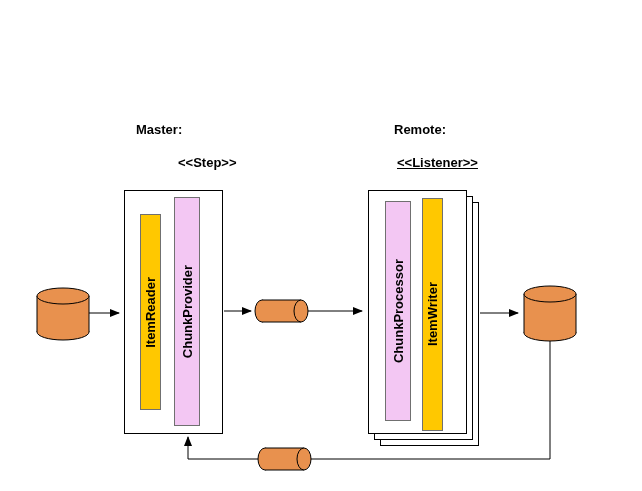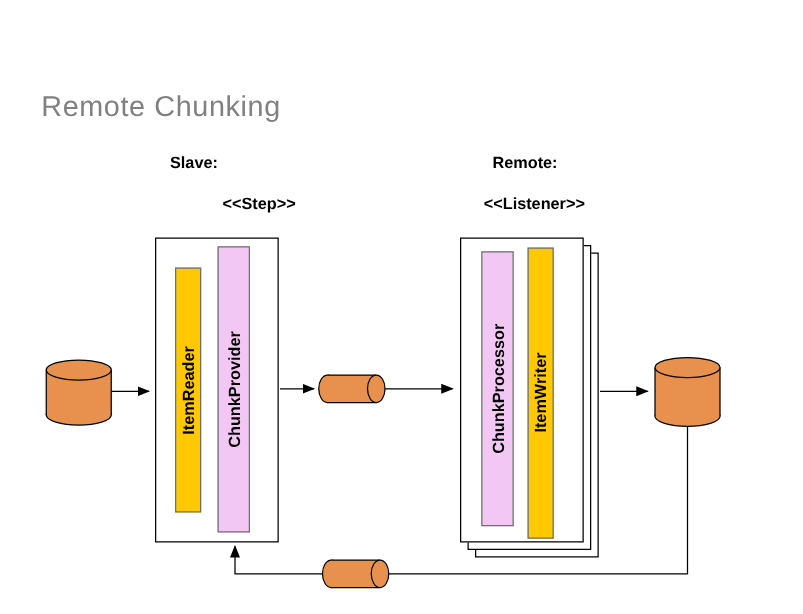--- a/index.html
+++ b/index.html
@@ -110,7 +110,6 @@
     <line x1="480" y1="313" x2="518" y2="313" class="edge" marker-end="url(#arr)"></line>
   </svg>
 
-  <div class="title">Remote Chunking</div>
   <div class="lbl lbl-master">Slave:</div>
   <div class="lbl lbl-slave">Remote:</div>
   <div class="lbl lbl-step">&lt;&lt;Step&gt;&gt;</div>

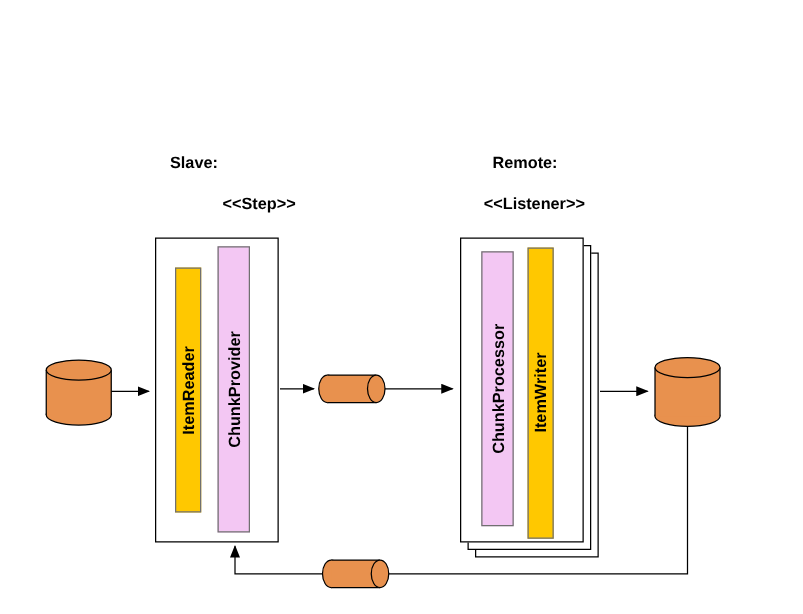--- a/index.html
+++ b/index.html
@@ -110,7 +110,7 @@
     <line x1="480" y1="313" x2="518" y2="313" class="edge" marker-end="url(#arr)"></line>
   </svg>
 
-  <div class="lbl lbl-master">Slave:</div>
+  <div class="lbl lbl-master">Master:</div>
   <div class="lbl lbl-slave">Remote:</div>
   <div class="lbl lbl-step">&lt;&lt;Step&gt;&gt;</div>
   <div class="lbl lbl-listener">&lt;&lt;Listener&gt;&gt;</div>

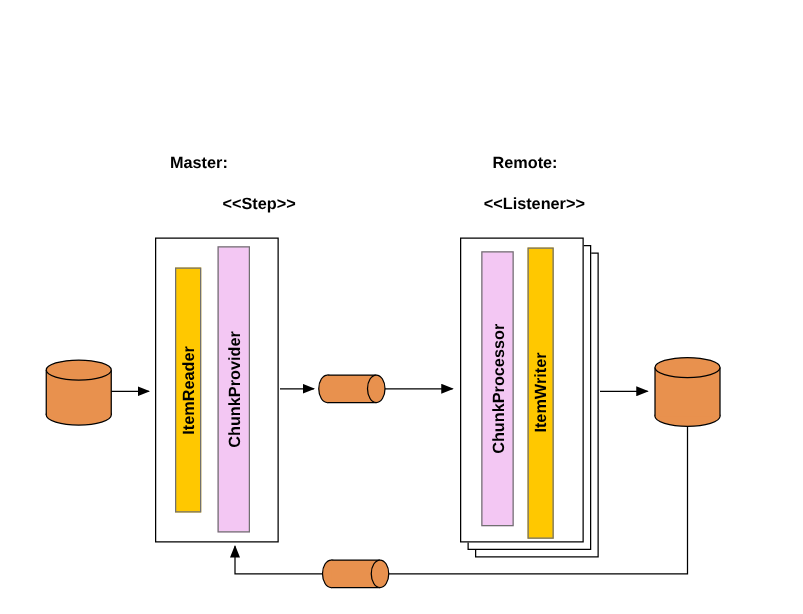--- a/index.html
+++ b/index.html
@@ -23,7 +23,7 @@
   .lbl-master   { left:136px; top:122px; }
   .lbl-slave    { left:394px; top:122px; }
   .lbl-step     { left:138px; top:155px;margin-left:40px; }
-  .lbl-listener { left:387px; top:155px; }
+  .lbl-listener { left:397px; top:155px;text-decoration:underline; }
 
   .box {
     position:absolute; width:99px; height:244px;

